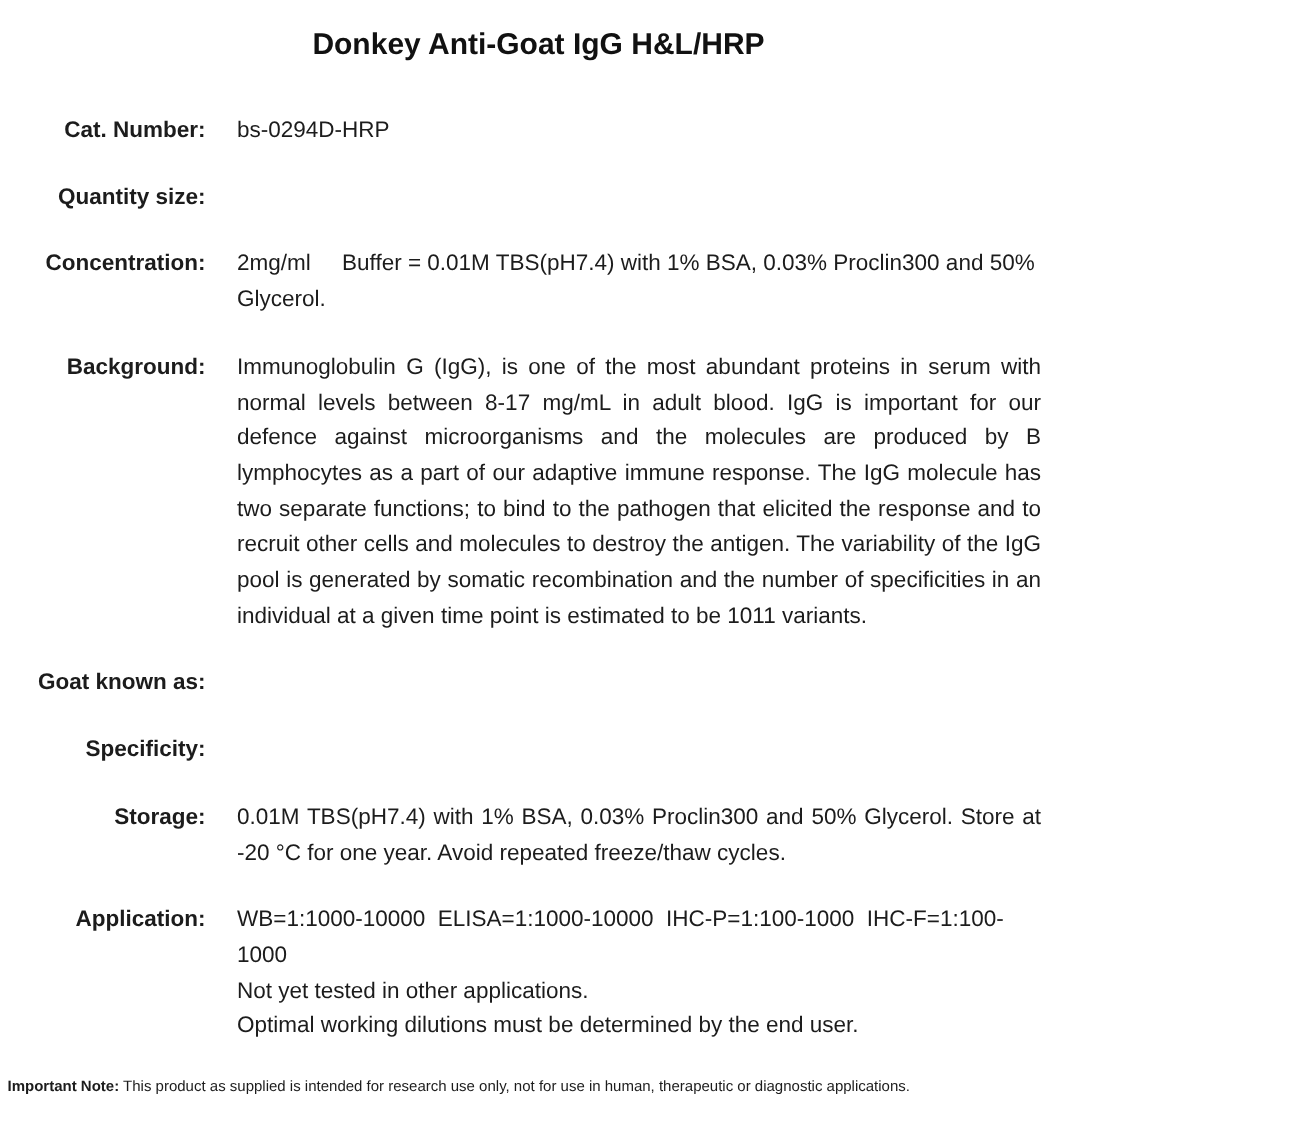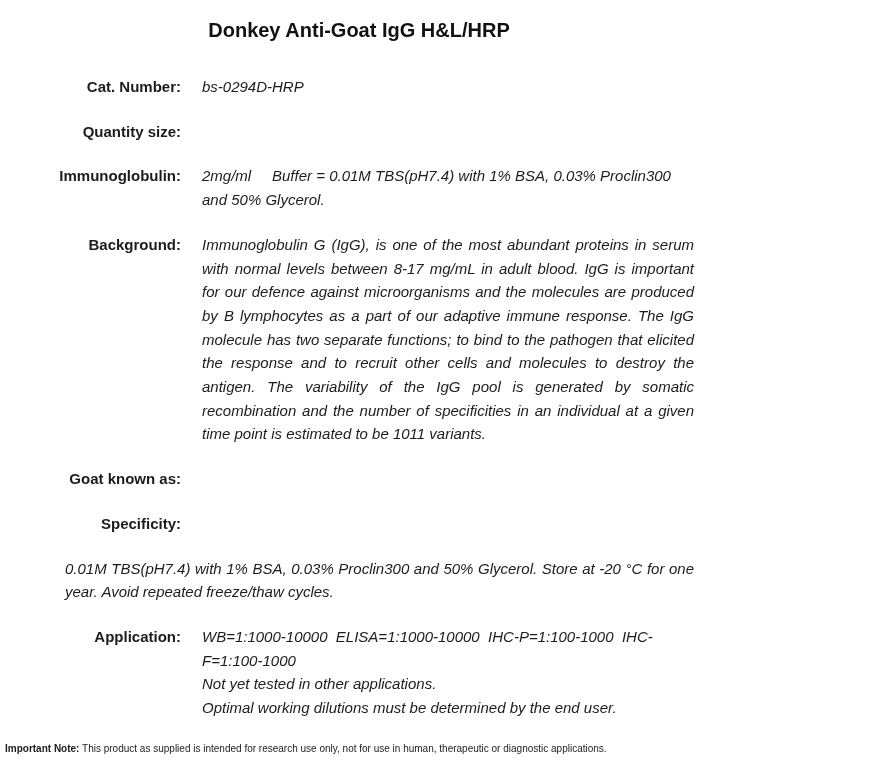--- a/index.html
+++ b/index.html
@@ -30,7 +30,6 @@
   .rows {
     margin-top: 33px;
     padding-right: 24px;
-    padding-left: 44px;
   }
   .row {
     display: flex;

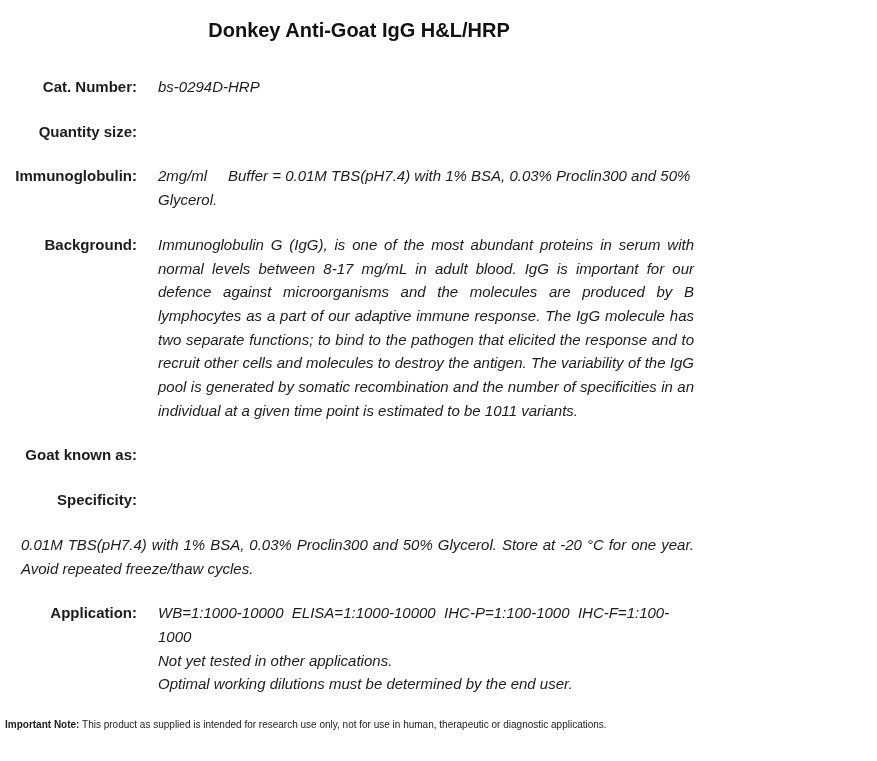--- a/index.html
+++ b/index.html
@@ -47,7 +47,6 @@
     flex: 1;
     margin-left: 21px;
     min-width: 0;
-    font-style: italic;
   }
   .value.justify {
     text-align: justify;

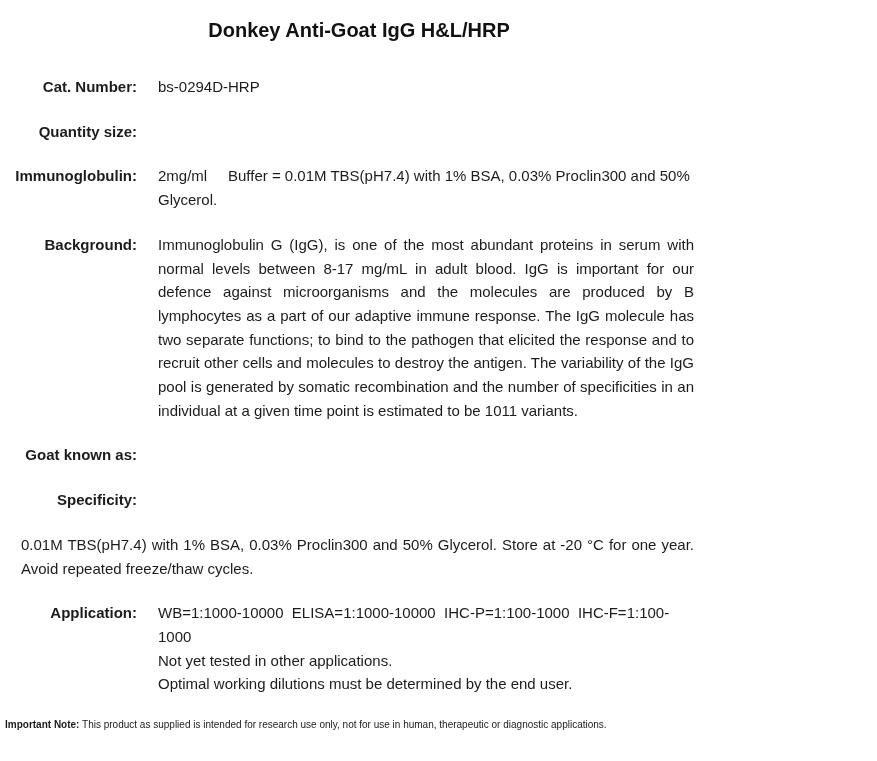--- a/index.html
+++ b/index.html
@@ -95,7 +95,7 @@
     </div>
 
     <div class="row">
-      <div class="label">Immunoglobulin:</div>
+      <div class="label">Concentration:</div>
       <div class="value pre">2mg/ml     Buffer = 0.01M TBS(pH7.4) with 1% BSA, 0.03% Proclin300 and 50% Glycerol.</div>
     </div>
 

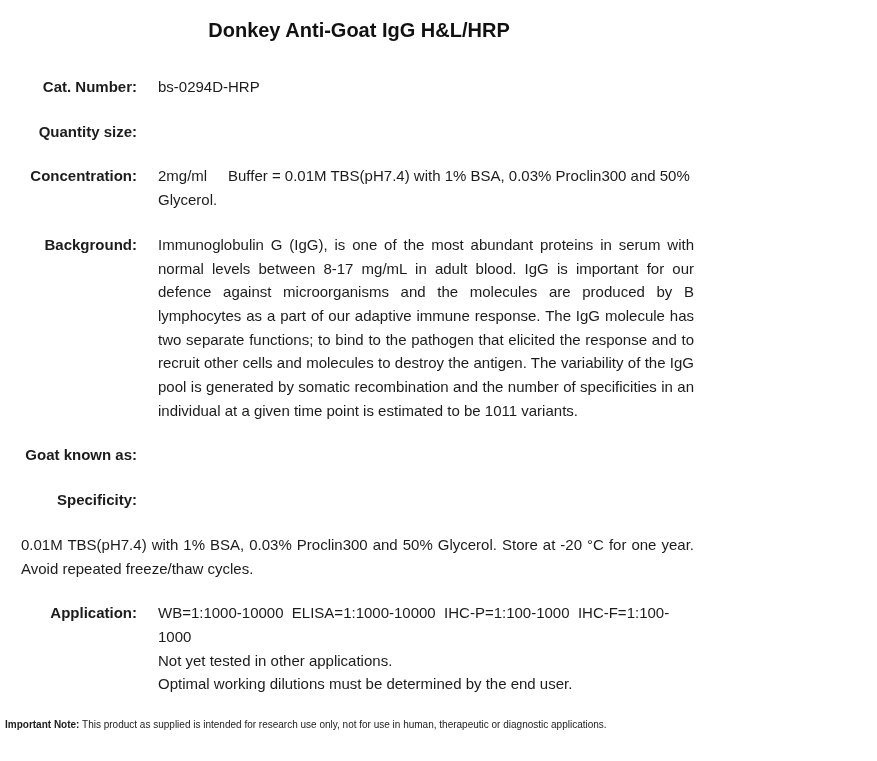--- a/index.html
+++ b/index.html
@@ -113,6 +113,7 @@
     </div>
 
     <div class="row">
+      <div class="label">Storage:</div>
       <div class="value justify">0.01M TBS(pH7.4) with 1% BSA, 0.03% Proclin300 and 50% Glycerol. Store at -20 °C for one year. Avoid repeated freeze/thaw cycles.</div>
     </div>
 

